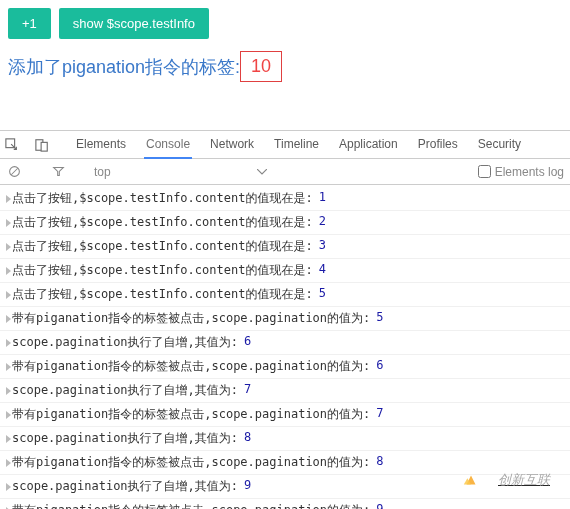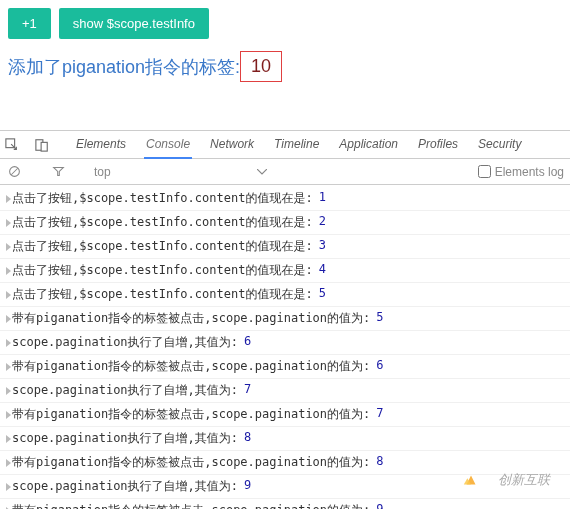--- a/index.html
+++ b/index.html
@@ -10,7 +10,7 @@
     .btn { background: #1abc9c; color: #fff; border: none; padding: 8px 14px; font-size: 13px; cursor: pointer; border-radius: 2px; }
     .label-row { display: flex; align-items: center; gap: 0; }
     .label-text { color: #3a78c9; font-size: 18px; }
-    .label-num { color: #7f1d1d; font-size: 18px; border: 1.5px solid #e04040; padding: 4px 10px; }
+    .label-num { color: #ef4444; font-size: 18px; border: 1.5px solid #e04040; padding: 4px 10px; }
     
     .devtools { border-top: 1px solid #ccc; margin-top: 40px; font-family: "Segoe UI", Arial, sans-serif; font-size: 12px; color: #555; }
     .dt-header { display: flex; align-items: center; height: 28px; border-bottom: 1px solid #ccc; padding: 0 4px; gap: 14px; }

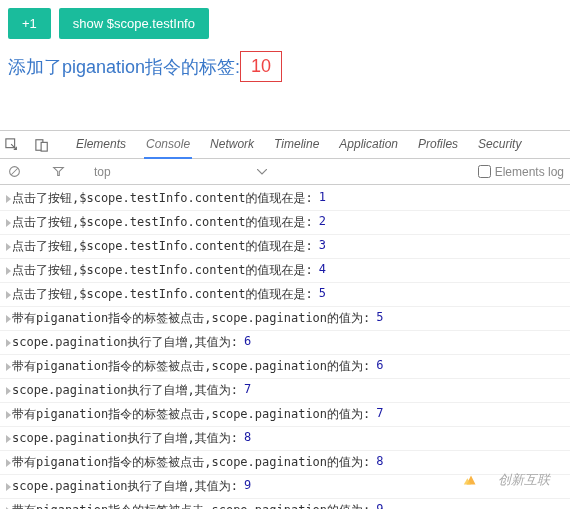--- a/index.html
+++ b/index.html
@@ -16,7 +16,7 @@
     .dt-header { display: flex; align-items: center; height: 28px; border-bottom: 1px solid #ccc; padding: 0 4px; gap: 14px; }
     .dt-icon { width: 16px; height: 16px; display: inline-flex; align-items: center; justify-content: center; }
     .dt-tabs { display: flex; gap: 16px; margin-left: 10px; }
-    .dt-tab { cursor: pointer; color: #5a5a5a; padding: 6px 2px; font-style: italic; }
+    .dt-tab { cursor: pointer; color: #5a5a5a; padding: 6px 2px; }
     .dt-tab.active { color: #737373; border-bottom: 2px solid #4285f4; }
     
     .dt-filter { display: flex; align-items: center; height: 26px; border-bottom: 1px solid #ccc; padding: 0 6px; gap: 28px; }

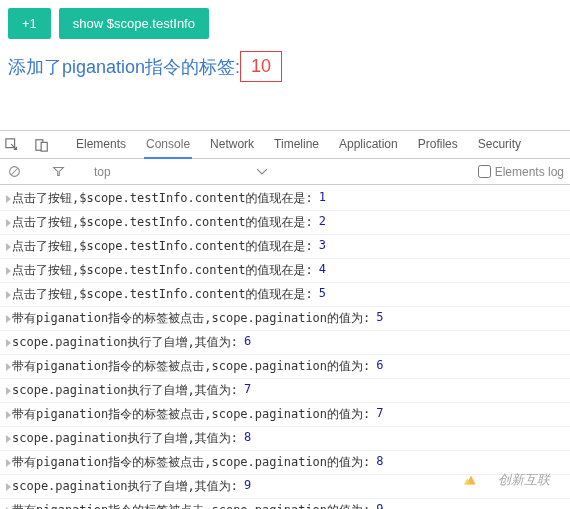--- a/index.html
+++ b/index.html
@@ -29,7 +29,7 @@
     .log-line::before { content: ""; position: absolute; left: 6px; top: 8px; width: 0; height: 0; border-top: 4px solid transparent; border-bottom: 4px solid transparent; border-left: 5px solid #bbb; }
     .log-num { color: #1a1aa6; margin-left: 6px; }
     
-    .watermark { position: absolute; right: 20px; bottom: 20px; display: flex; align-items: flex-end; gap: 18px; opacity: 0.85; }
+    .watermark { position: absolute; right: 20px; bottom: 20px; display: flex; align-items: flex-end; gap: 18px; opacity: 0.85; text-decoration: underline; }
     .wm-logo { width: 18px; height: 18px; }
     .wm-text { font-size: 13px; color: #999; font-style: italic; }
   </style>

